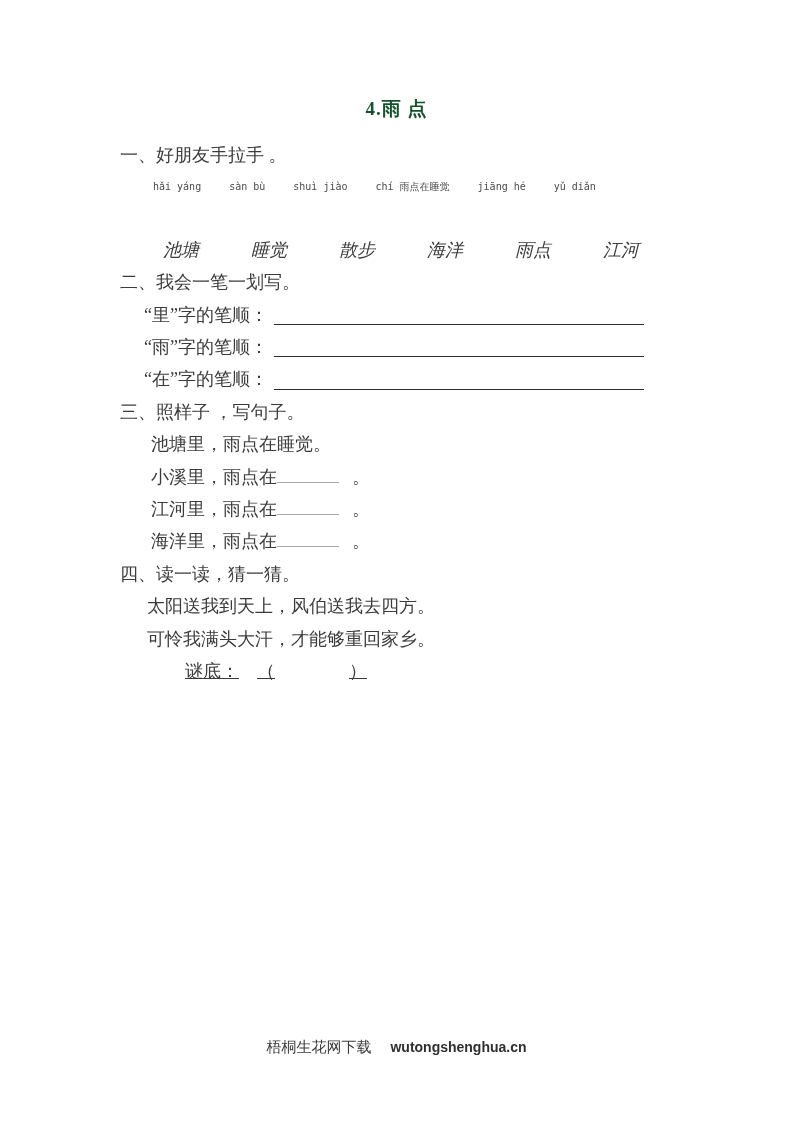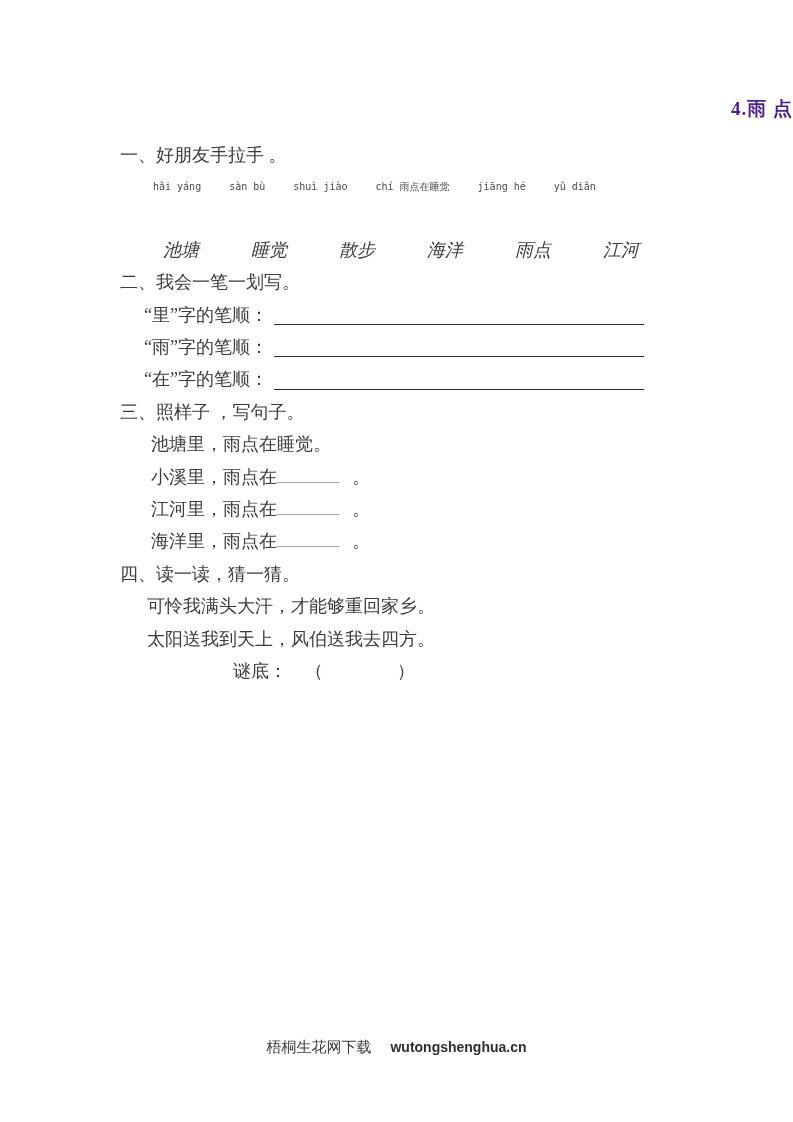--- a/index.html
+++ b/index.html
@@ -12,7 +12,7 @@
 
   .title{
     position:absolute;top:96px;left:0;right:0;margin:0;
-    text-align:right;font-size:19px;font-weight:bold;color:#4c1d95;
+    text-align:center;font-size:19px;font-weight:bold;color:#14532d;
     letter-spacing:1px;
   }
 

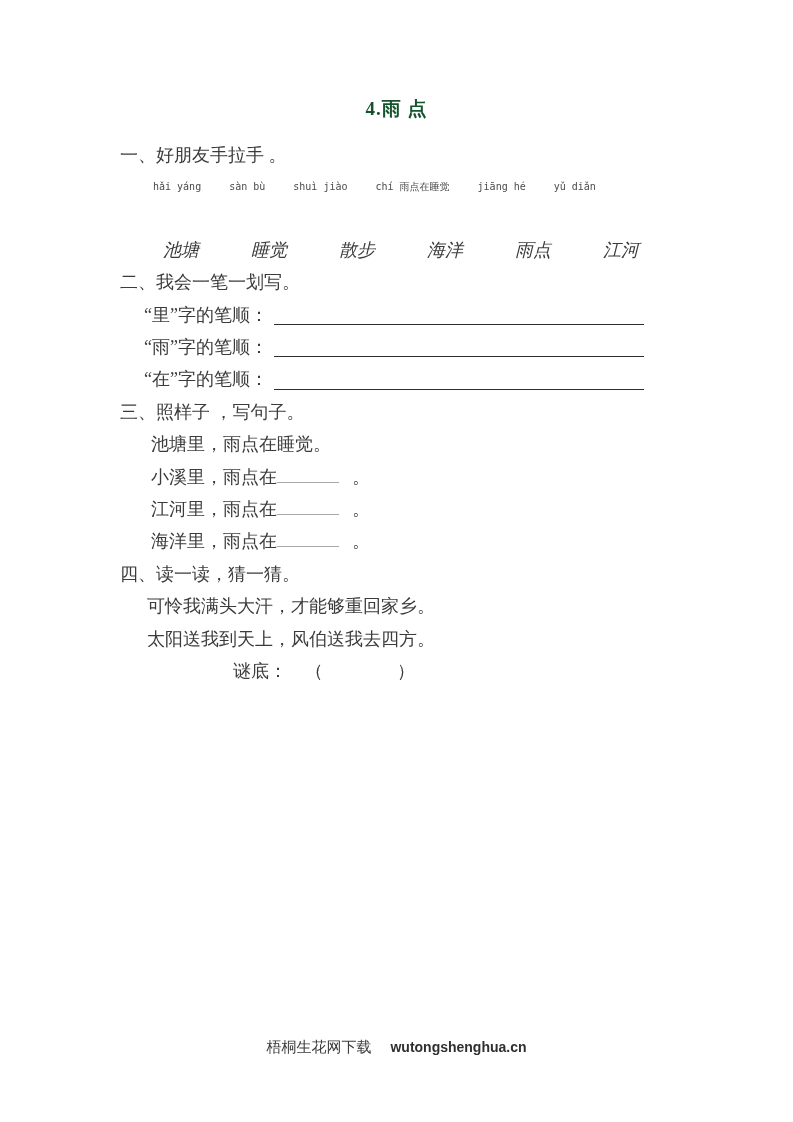--- a/index.html
+++ b/index.html
@@ -113,8 +113,8 @@
     </div>
 
     <div class="line">四、读一读，猜一猜。</div>
+    <div class="line indent2">太阳送我到天上，风伯送我去四方。</div>
     <div class="line indent2">可怜我满头大汗，才能够重回家乡。</div>
-    <div class="line indent2">太阳送我到天上，风伯送我去四方。</div>
     <div class="line answer-row">
       <span>谜底：</span><span class="paren-open">（</span><span class="paren-close">）</span>
     </div>

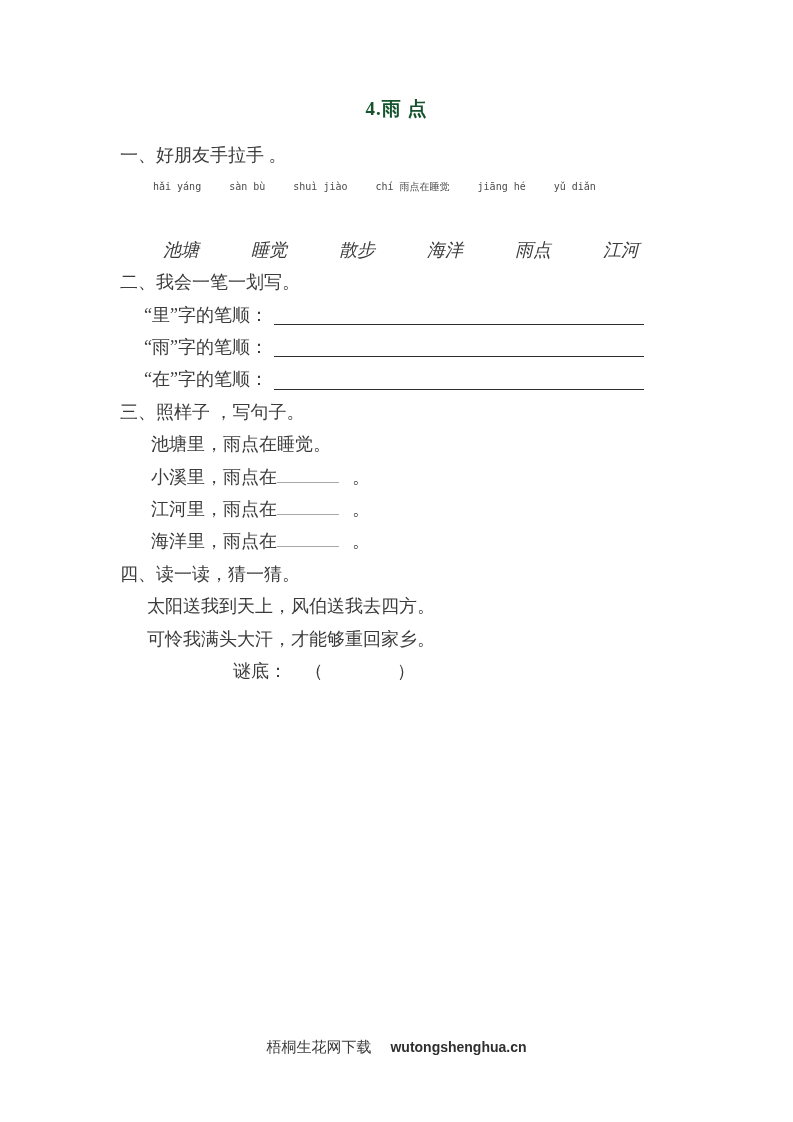--- a/index.html
+++ b/index.html
@@ -45,7 +45,7 @@
   .period{margin-left:13px;}
 
   
-  .answer-row{margin-left:113px;}
+  .answer-row{margin-left:65px;text-decoration:underline;}
   .paren-open{margin-left:18px;}
   .paren-close{margin-left:74px;}
 

